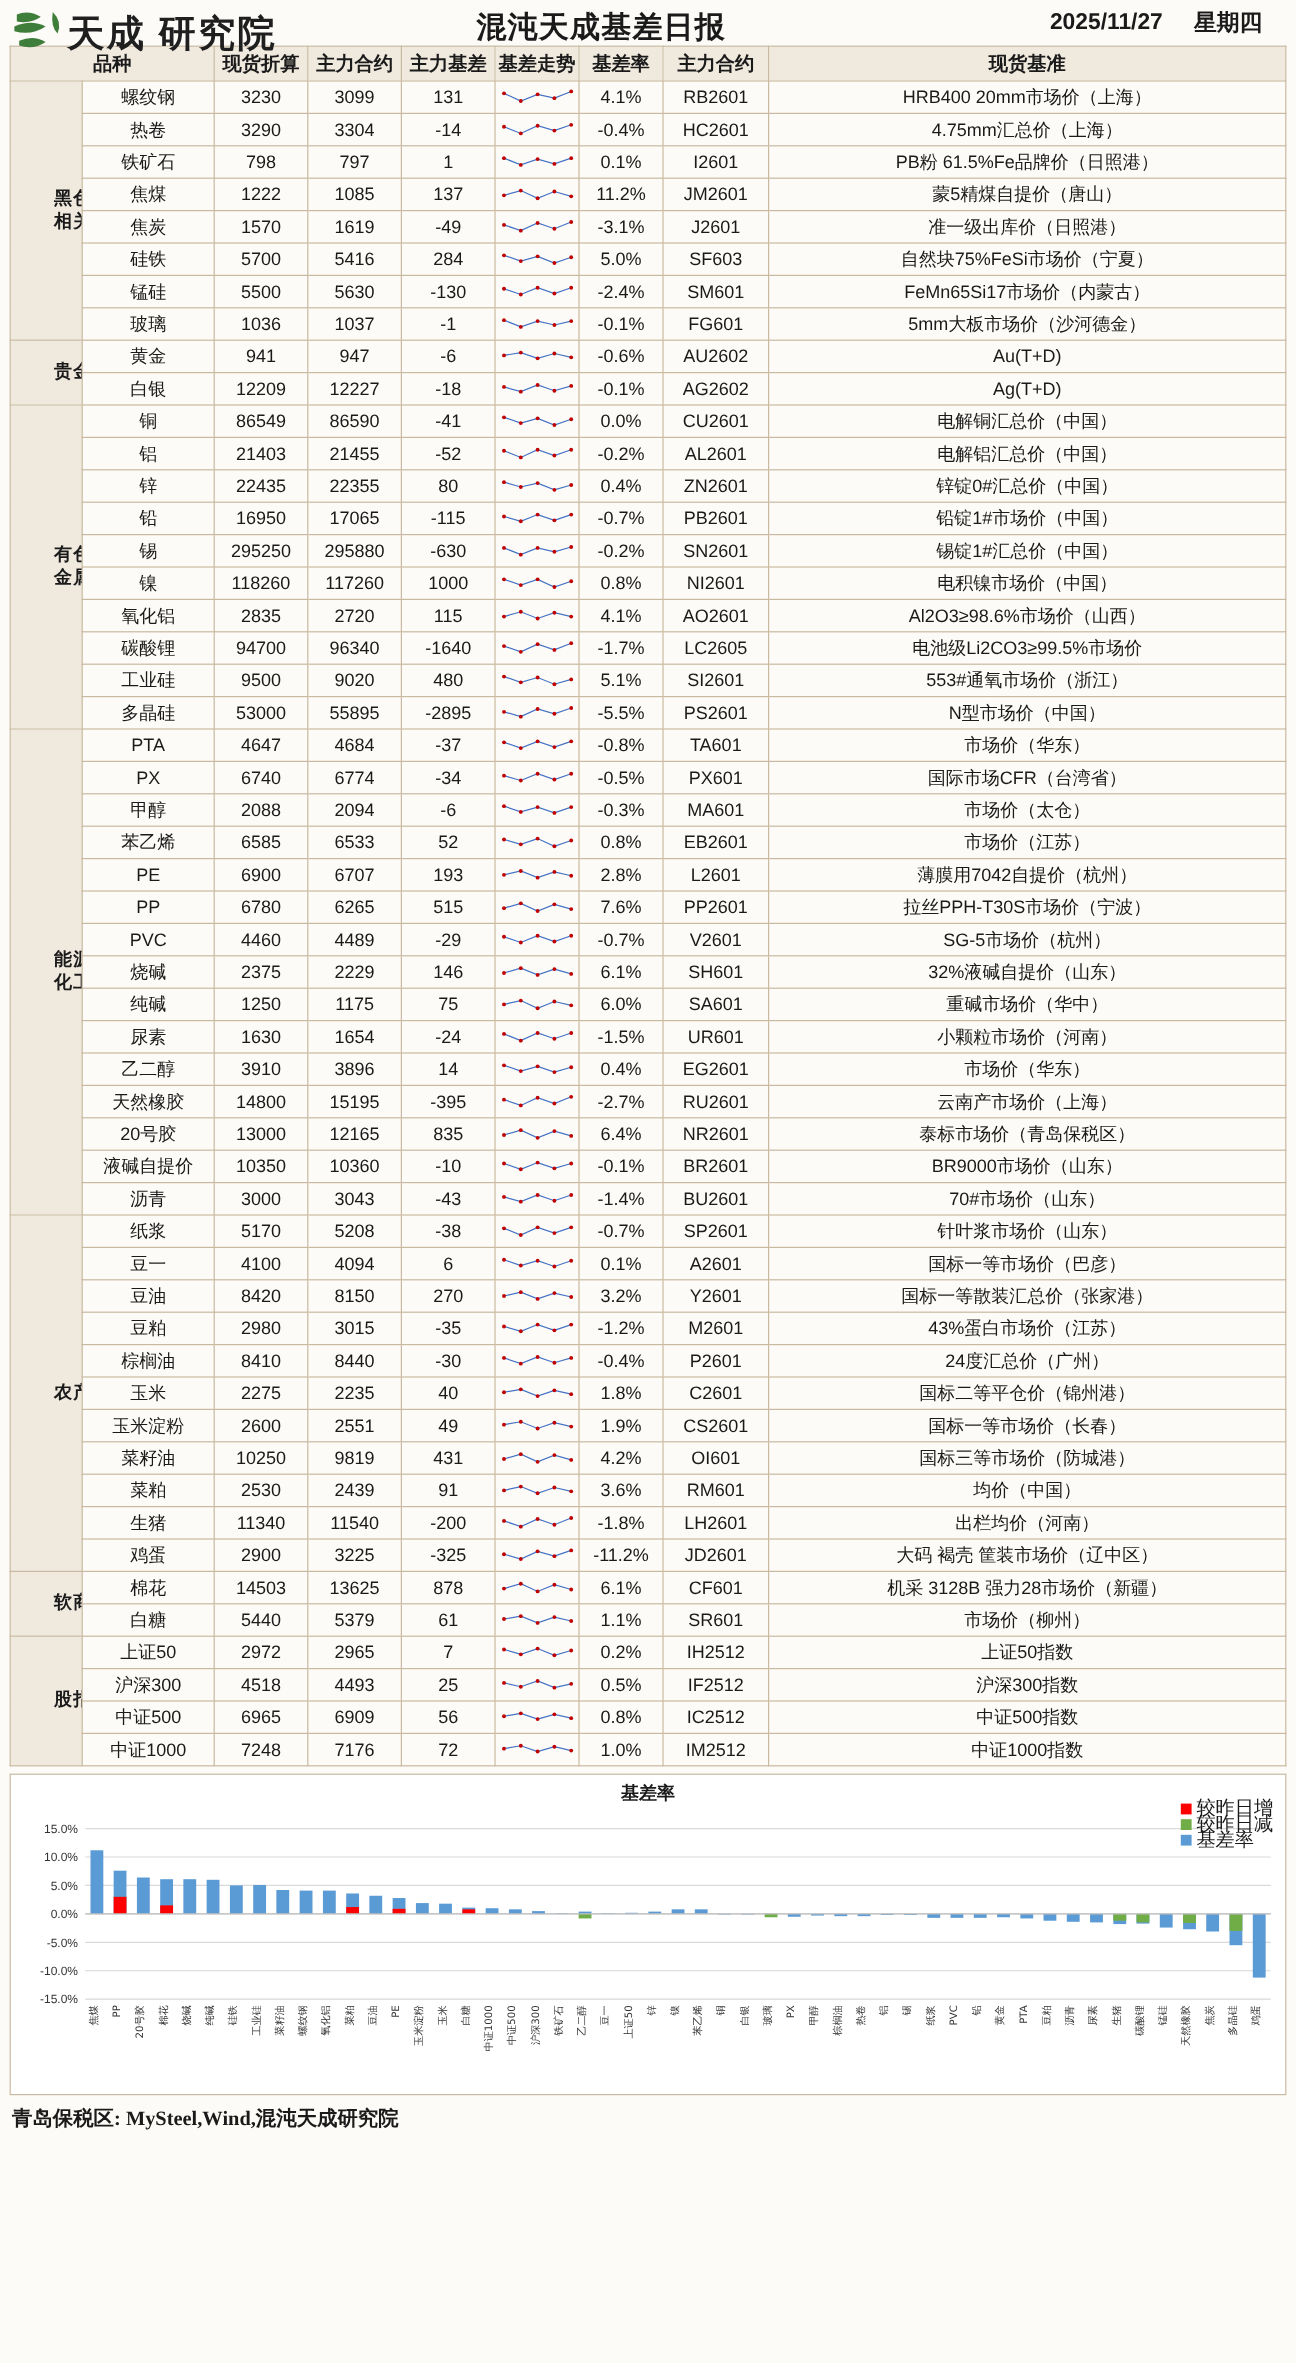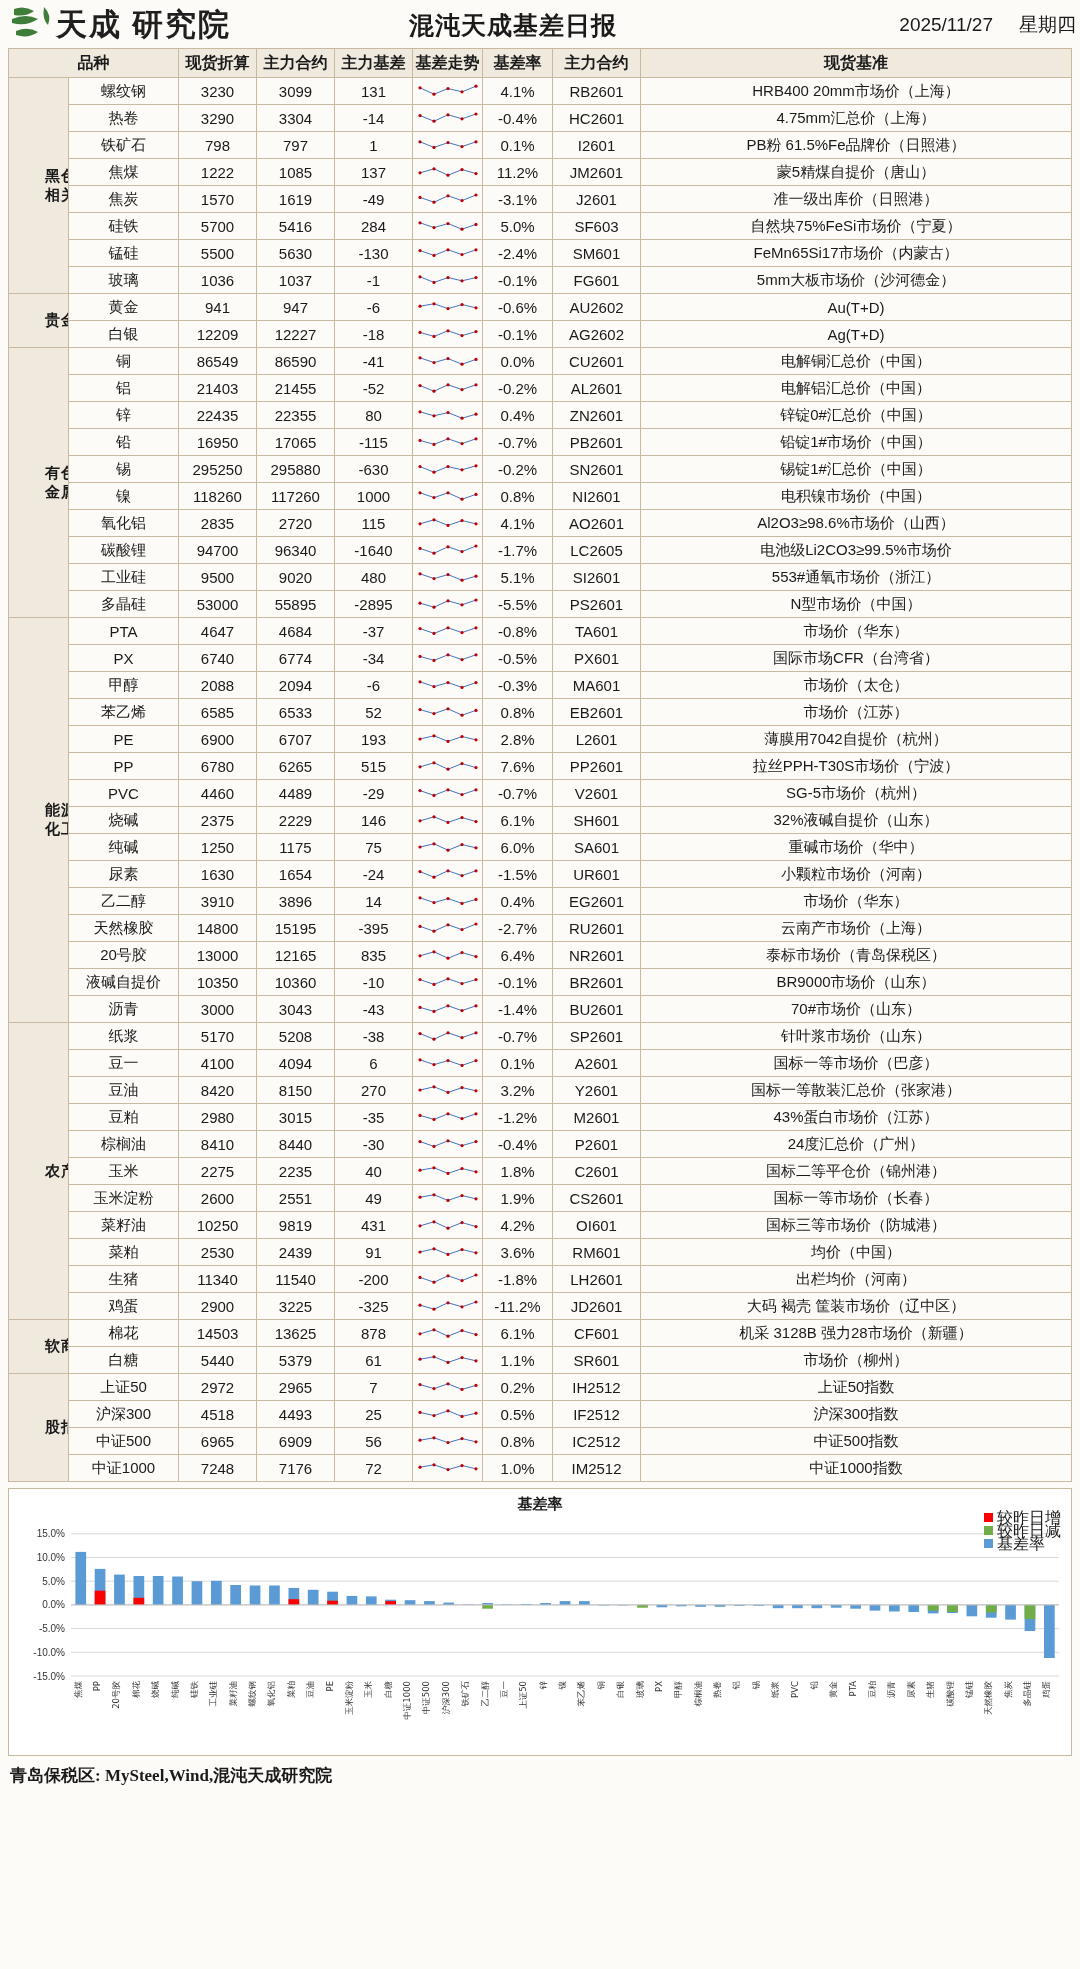--- a/index.html
+++ b/index.html
@@ -13,9 +13,9 @@
 
   
   .header{
-    display:flex;align-items:center;justify-content:space-between;
-    padding:6px 4px 4px 10px;
-    height:48px;box-sizing:border-box;
+    display:flex;align-items:flex-start;justify-content:space-between;
+    padding:6px 28px 4px 10px;
+    height:38px;box-sizing:border-box;
   }
   .logo{
     display:flex;align-items:center;gap:4px;

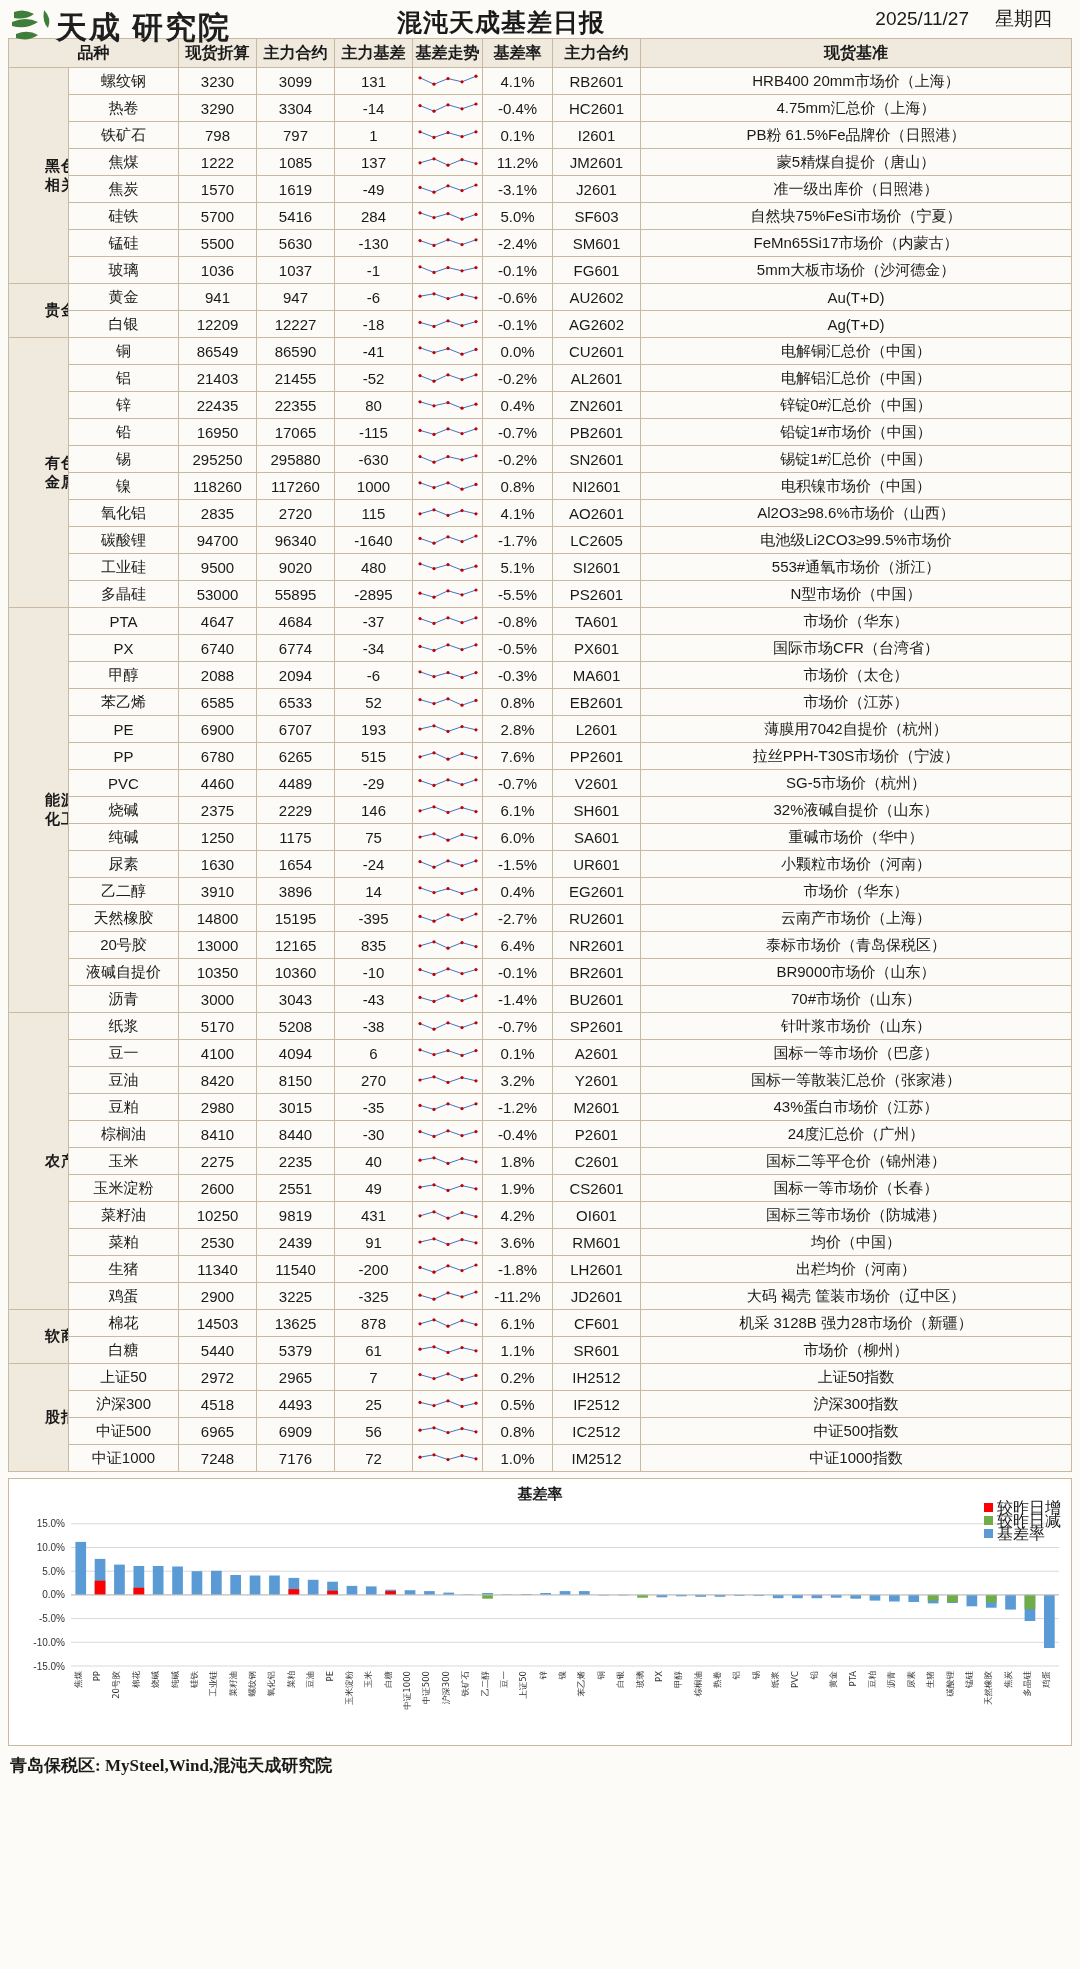--- a/index.html
+++ b/index.html
@@ -28,7 +28,7 @@
   }
   .header-right{
     width:300px;display:flex;justify-content:flex-end;align-items:center;gap:26px;
-    font-size:19px;font-weight:normal;
+    font-size:19px;font-weight:bold;
   }
 
   

